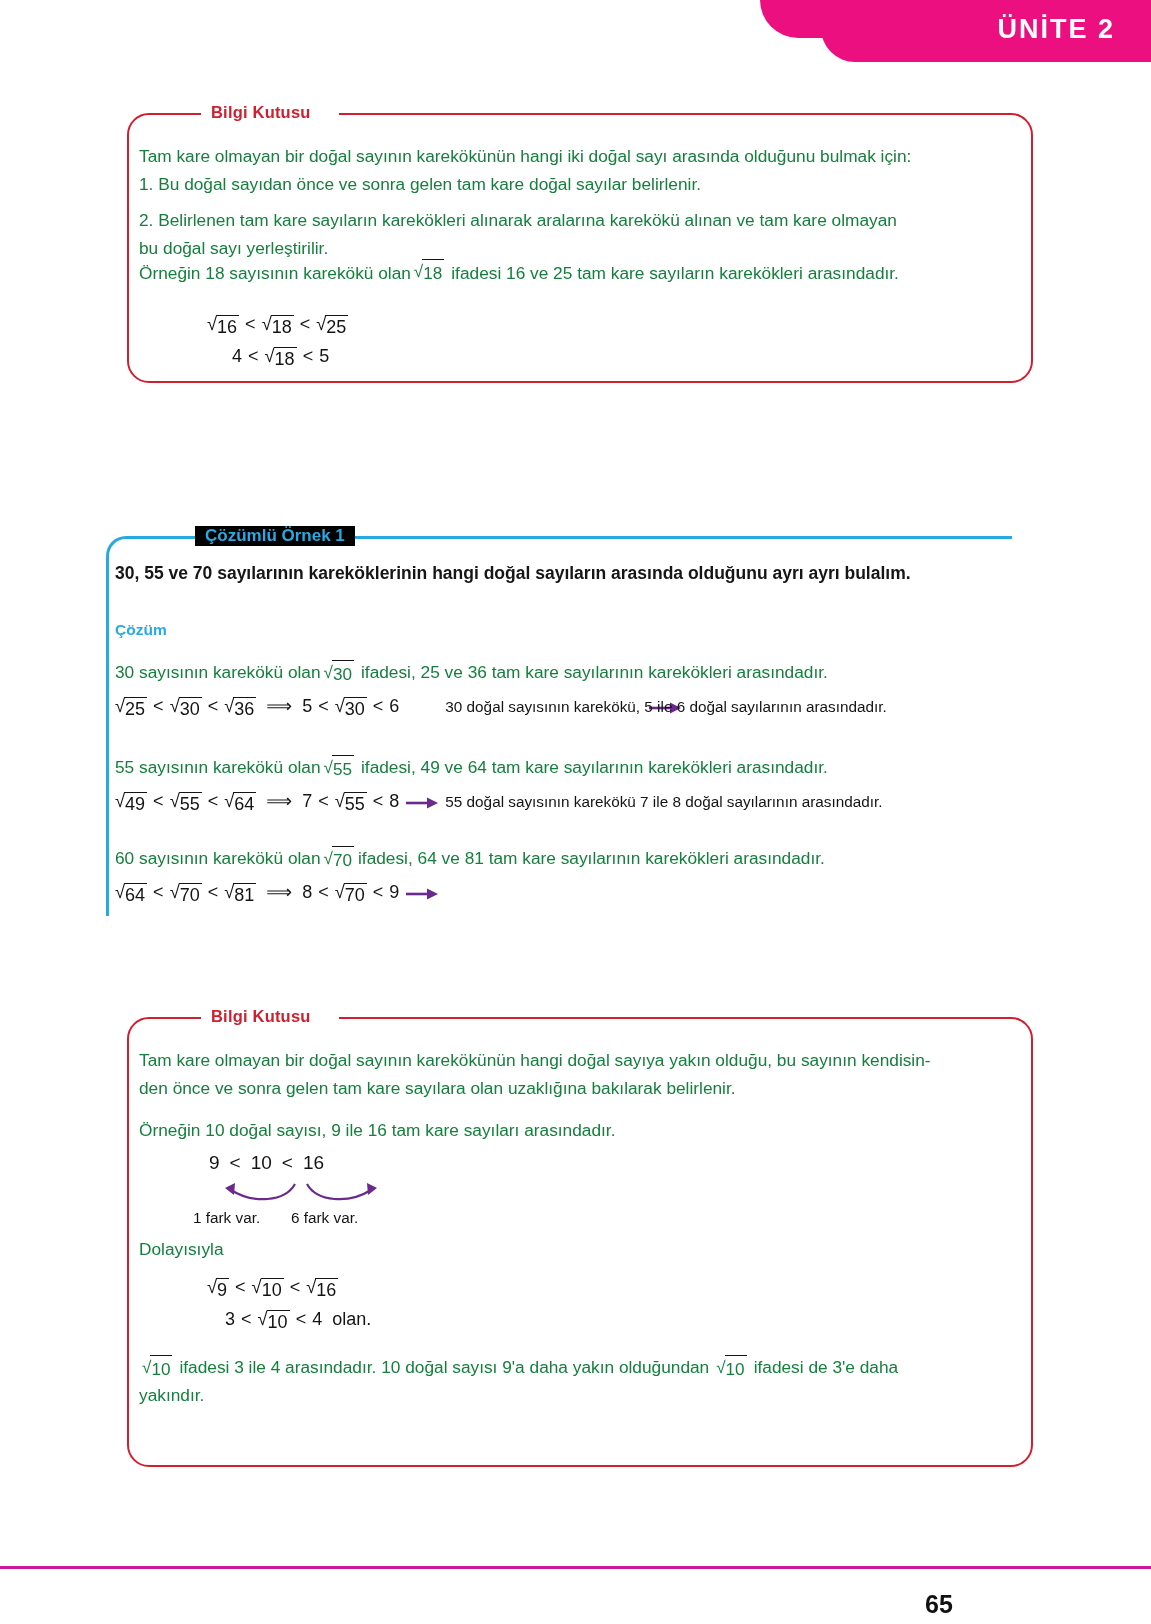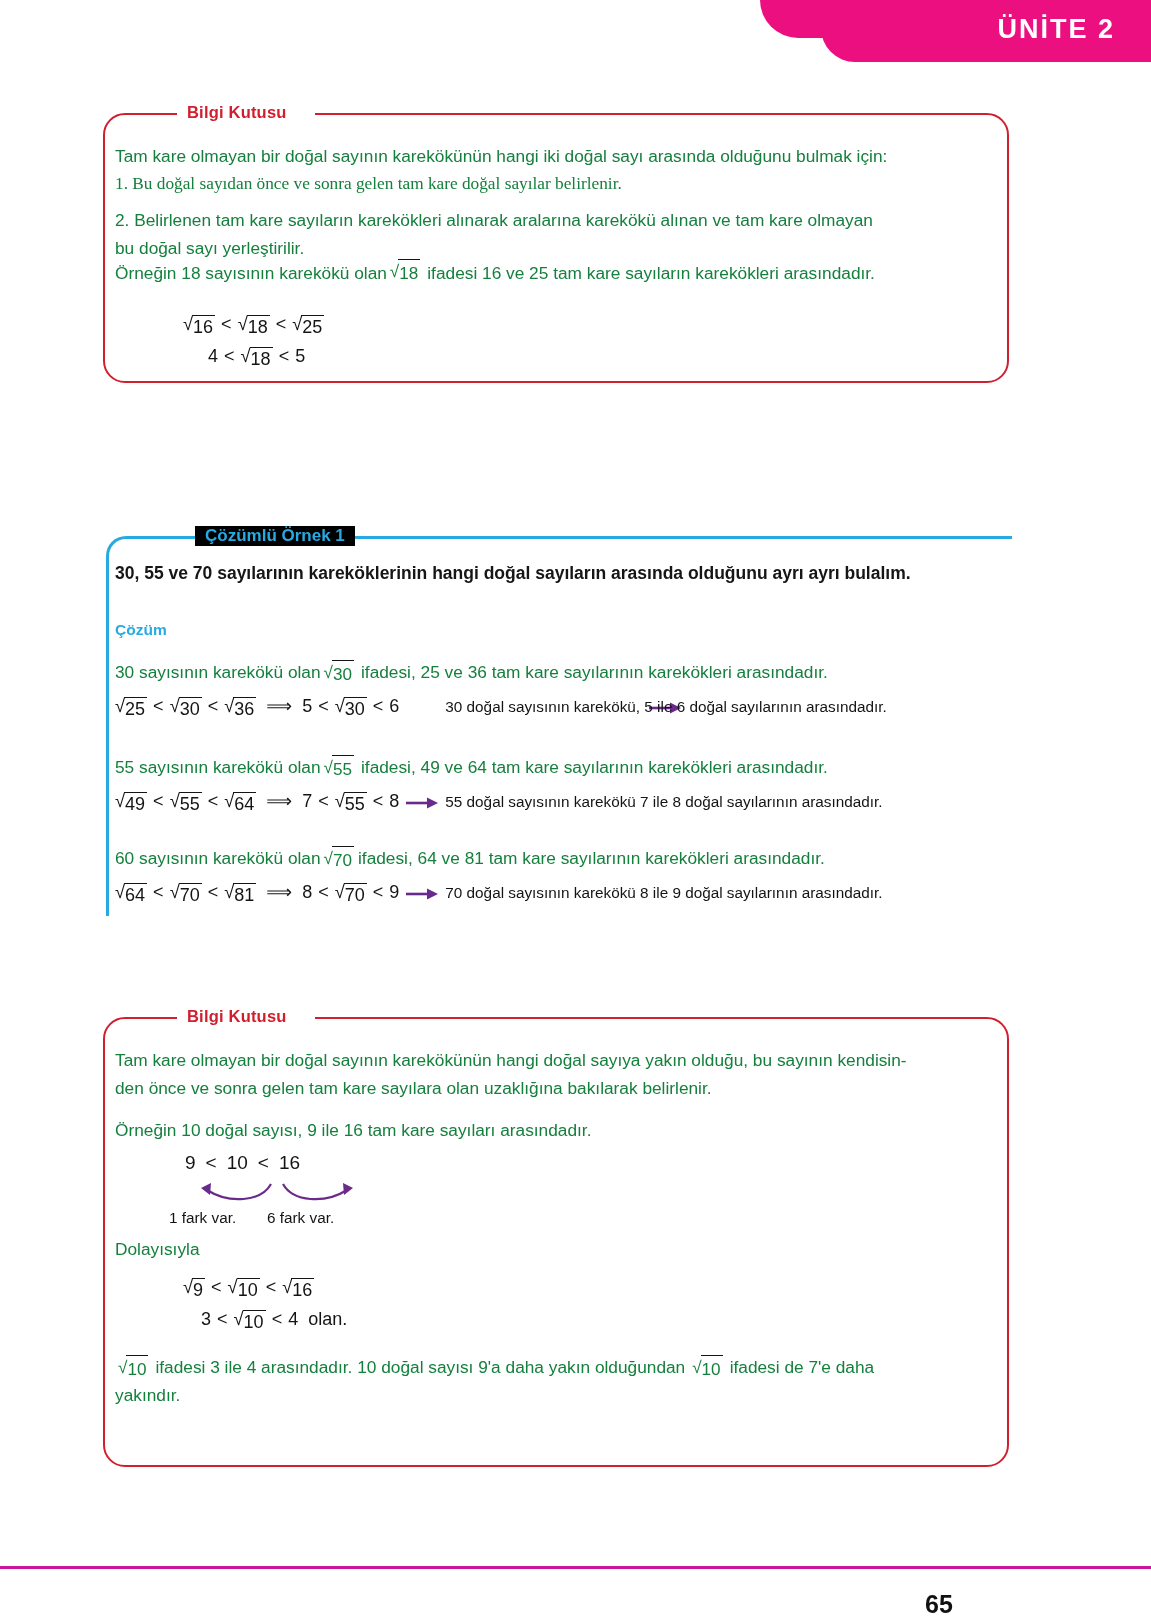--- a/index.html
+++ b/index.html
@@ -58,6 +58,7 @@
     border: 2.2px solid #d02030;
     border-radius: 22px;
     background: #ffffff;
+    margin-left: 24px;
   }
   .box-legend {
     position: absolute;

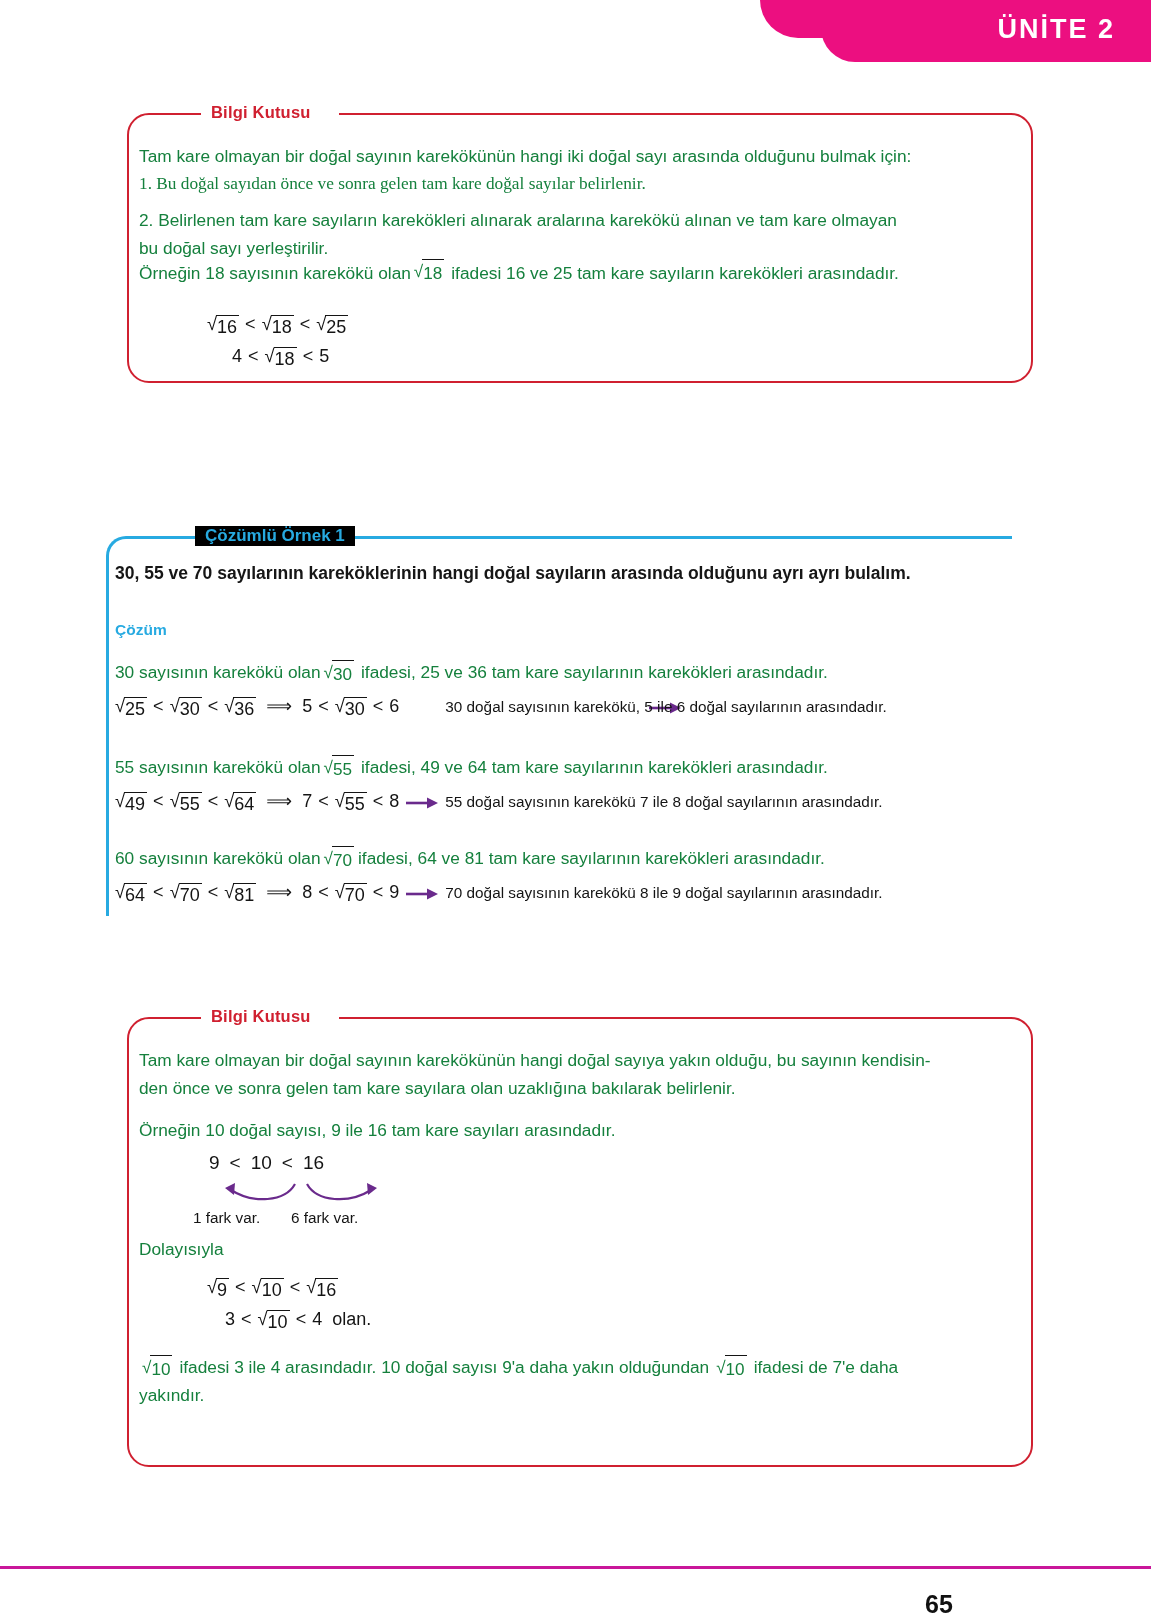--- a/index.html
+++ b/index.html
@@ -248,7 +248,7 @@
   <div class="box-legend">Bilgi Kutusu</div>
 
   <div class="ptext" style="left:10px; top:28px;">Tam kare olmayan bir doğal sayının karekökünün hangi iki doğal sayı arasında olduğunu bulmak için:</div>
-  <div class="ptext" style="left:10px; top:56px;font-family:Liberation Serif, serif;">1. Bu doğal sayıdan önce ve sonra gelen tam kare doğal sayılar belirlenir.</div>
+  <div class="ptext" style="left:10px; top:56px;">1. Bu doğal sayıdan önce ve sonra gelen tam kare doğal sayılar belirlenir.</div>
   <div class="ptext" style="left:10px; top:92px;">2. Belirlenen tam kare sayıların karekökleri alınarak aralarına karekökü alınan ve tam kare olmayan</div>
   <div class="ptext" style="left:10px; top:120px;">bu doğal sayı yerleştirilir.</div>
 

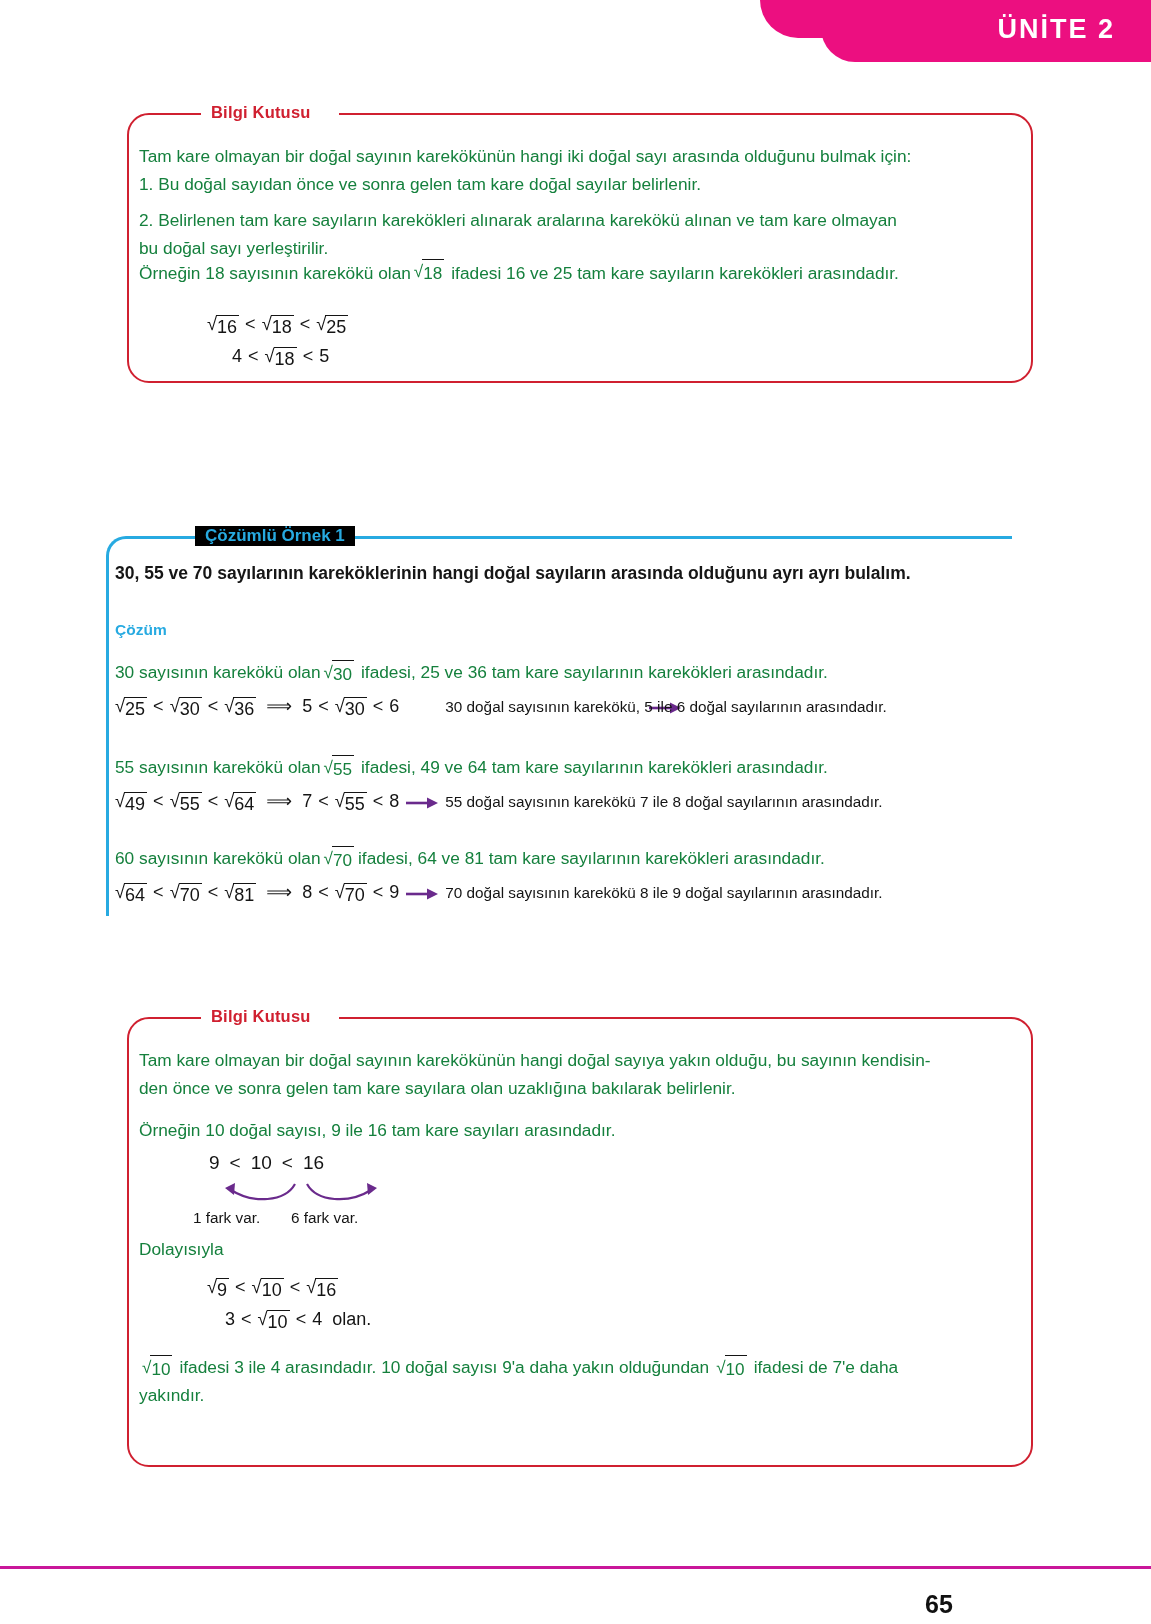--- a/index.html
+++ b/index.html
@@ -415,7 +415,6 @@
       <line x1="1" y1="8" x2="24" y2="8" stroke="#6a2a8c" stroke-width="2.6"></line>
       <polygon points="22,2.5 33,8 22,13.5" fill="#6a2a8c"></polygon>
     </svg>
-    <span class="math-note" style="position:relative;">70 doğal sayısının karekökü 8 ile 9 doğal sayılarının arasındadır.</span>
   </div>
 </div>
 

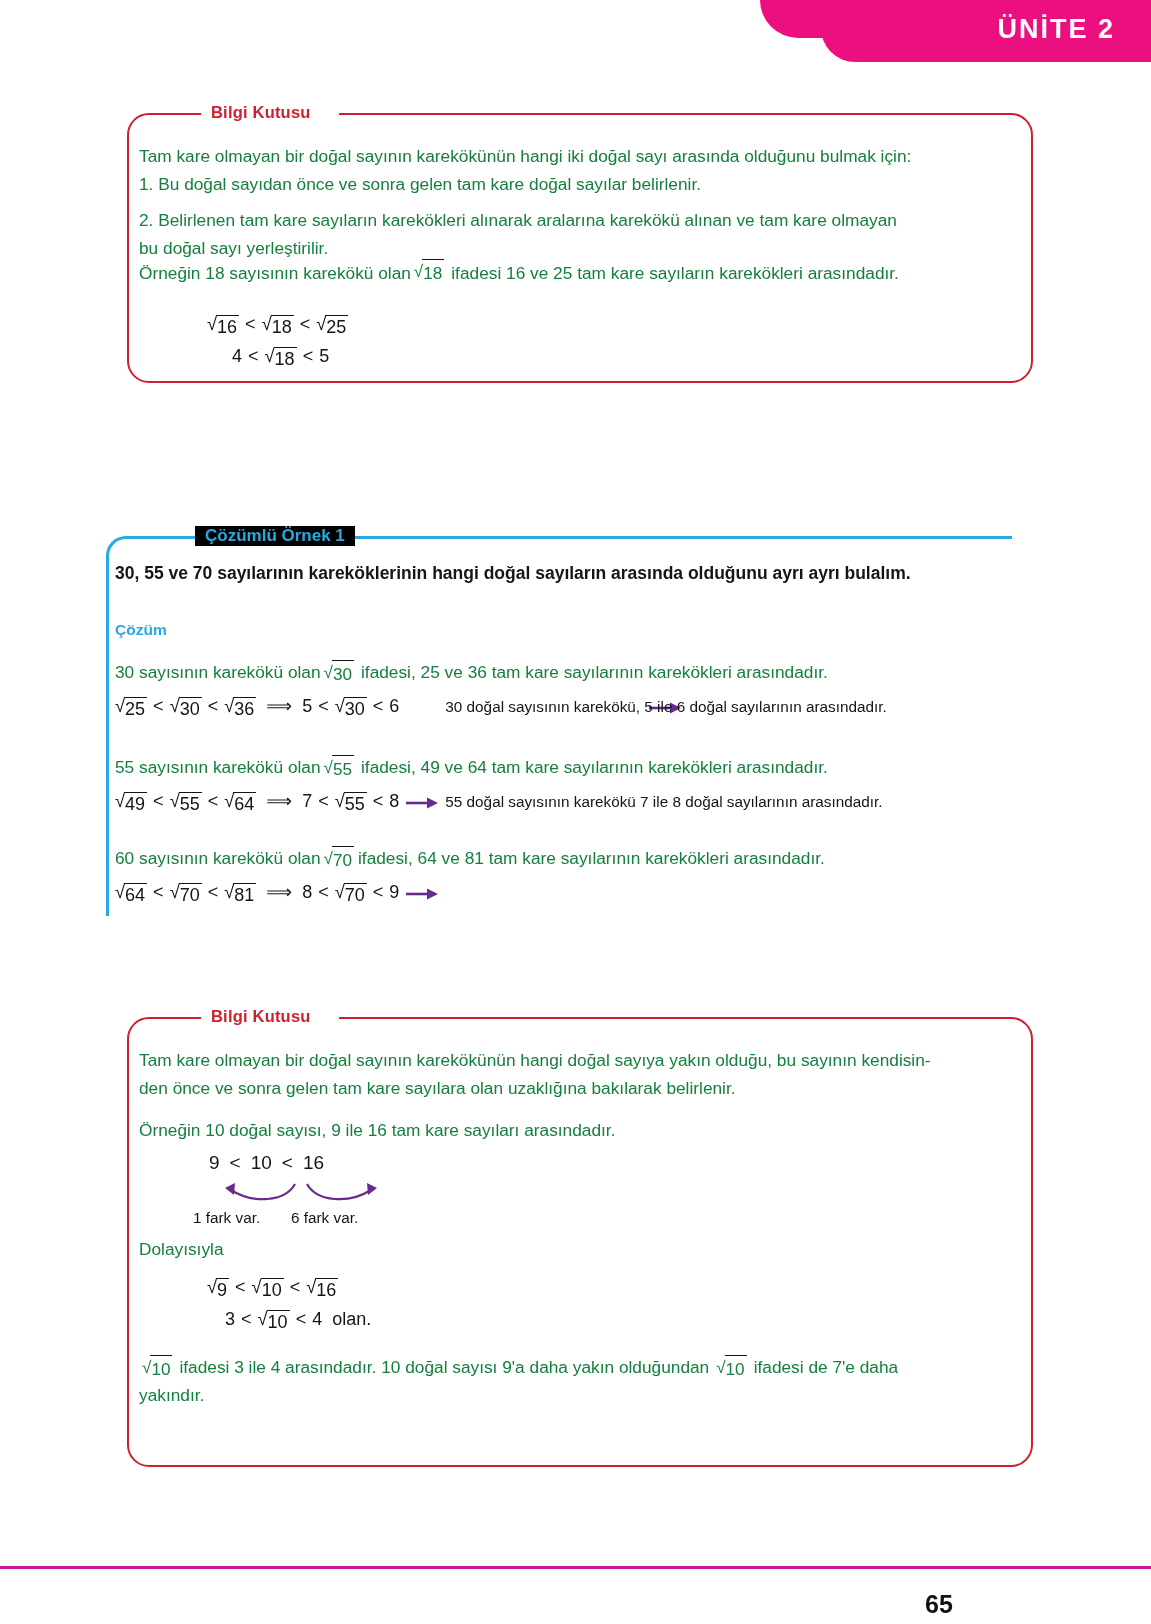--- a/index.html
+++ b/index.html
@@ -489,7 +489,7 @@
       <span class="radical">√</span>
       <span class="radicand">10</span>
     </span>
-    <span style="margin-left:4px;">ifadesi de 7'e daha</span>
+    <span style="margin-left:4px;">ifadesi de 3'e daha</span>
   </div>
   <div class="ptext" style="left:10px; top:363px;">yakındır.</div>
 </div>

